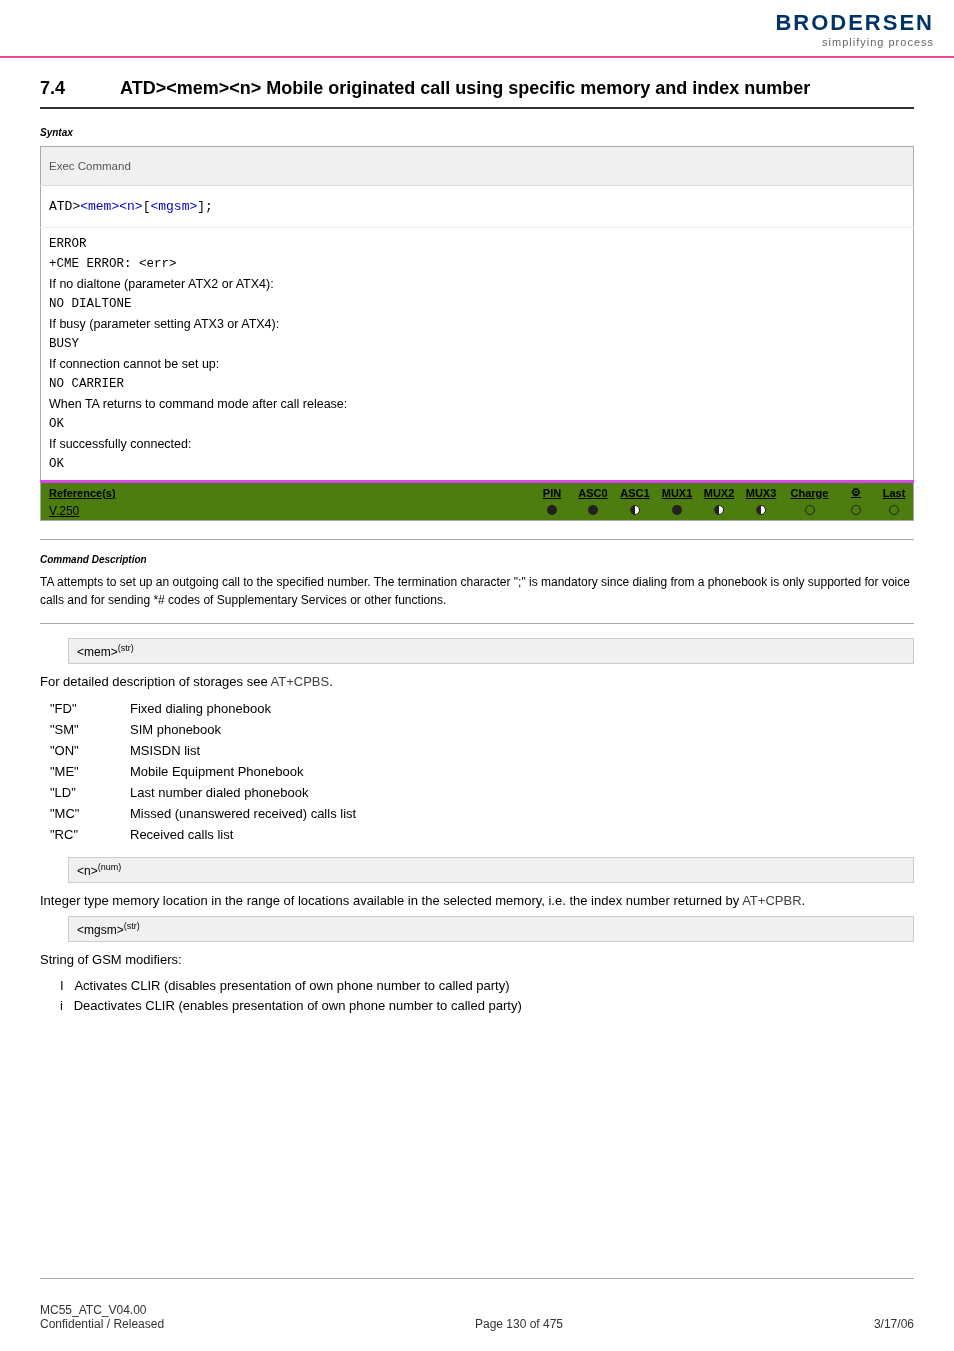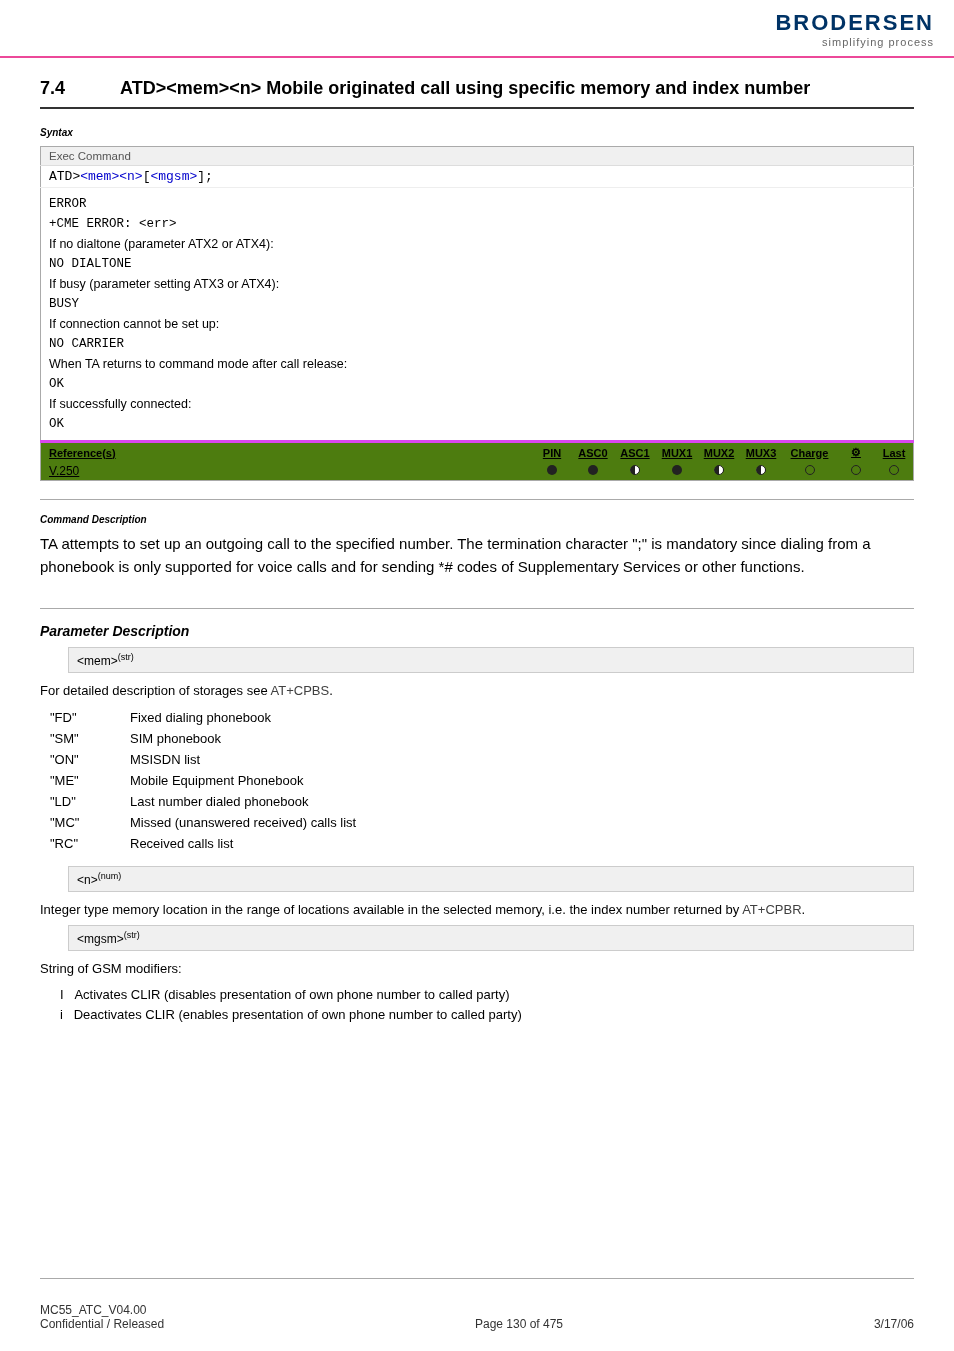--- a/index.html
+++ b/index.html
@@ -78,7 +78,7 @@
       font-size: 12.5px;
     }
     .syntax-table td {
-      padding: 3px 8px;
+      padding: 13px 8px;
       vertical-align: top;
     }
     .syntax-row-label {

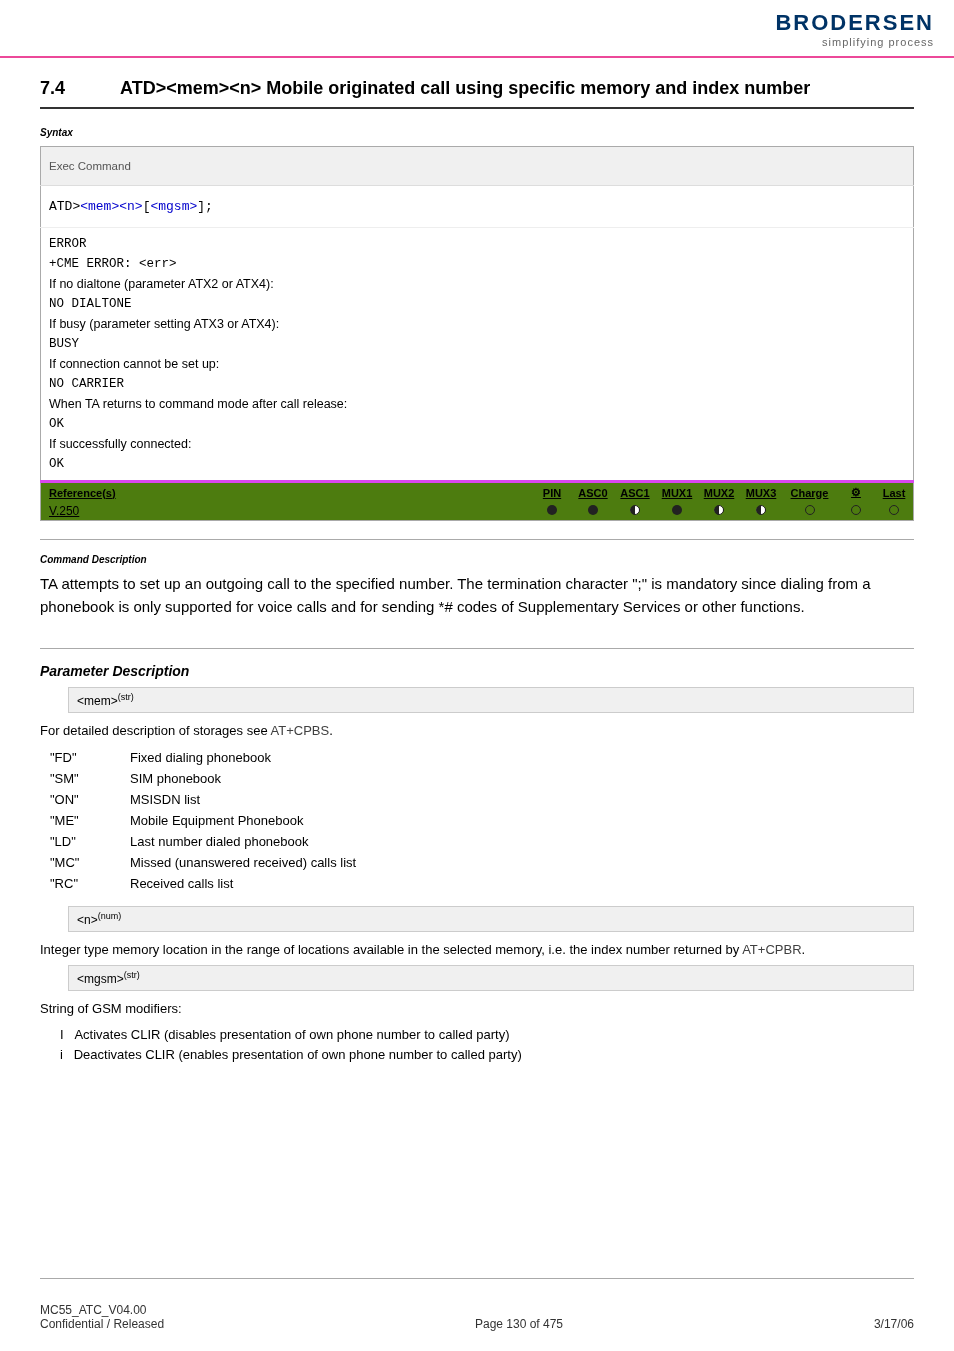--- a/index.html
+++ b/index.html
@@ -155,9 +155,9 @@
 
     
     .body-text {
-      font-size: 15px;
+      font-size: 12px;
       line-height: 1.5;
-      margin-bottom: 30px;
+      margin-bottom: 14px;
     }
 
     

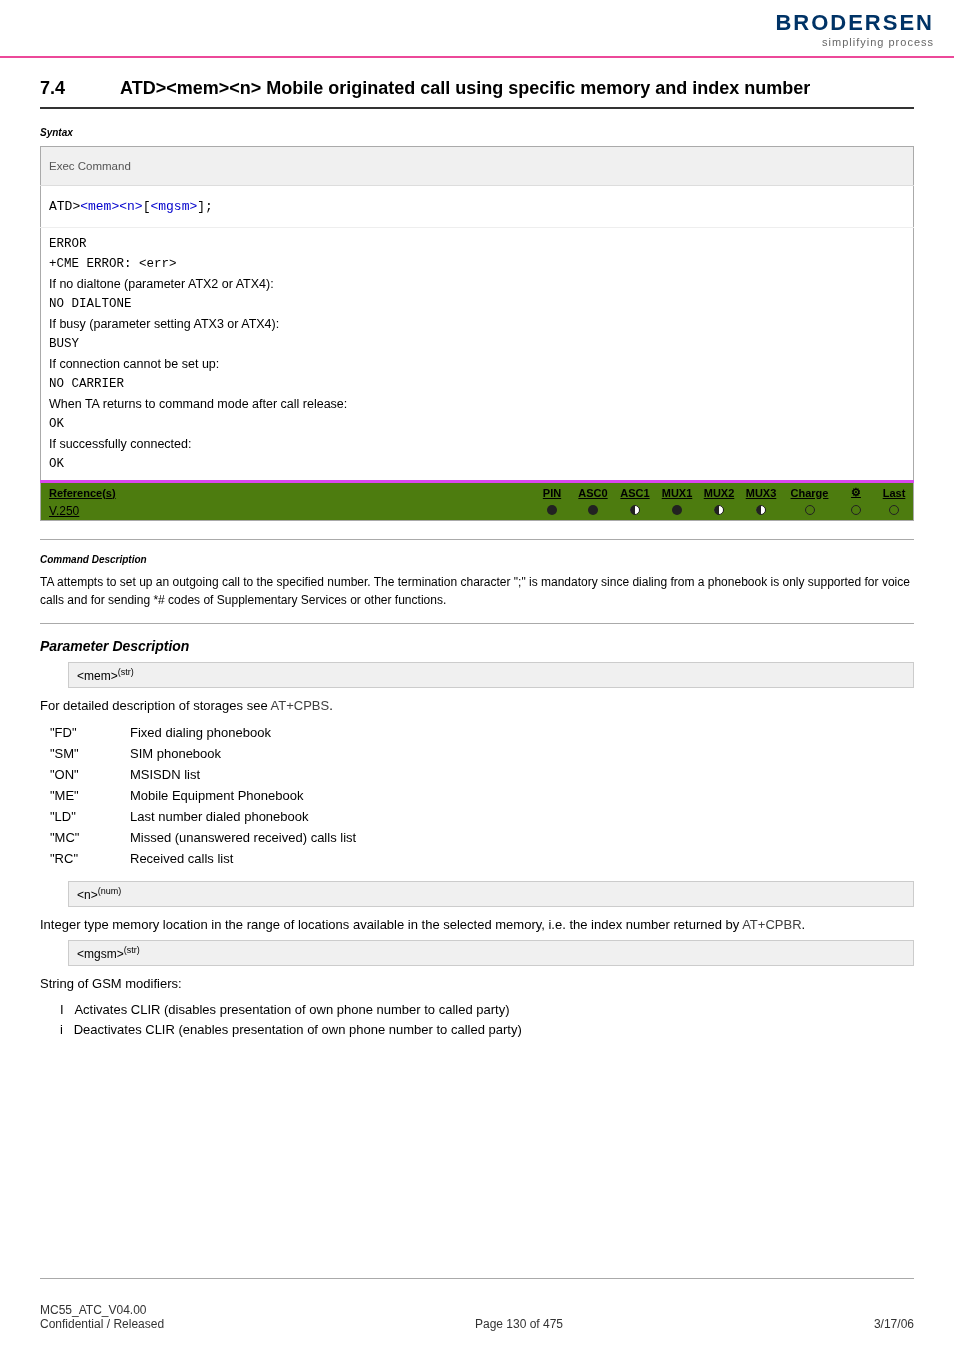--- a/index.html
+++ b/index.html
@@ -346,7 +346,6 @@
 
   <hr class="divider-line">
 
-  <div class="param-section-label">Parameter Description</div>
 
   <div class="param-box">
     <span>&lt;mem&gt;<sup>(str)</sup></span>

